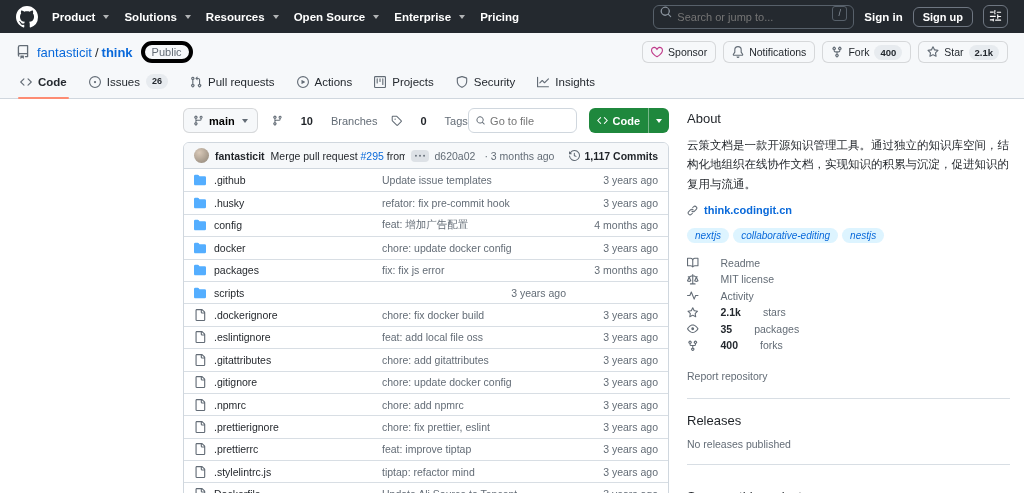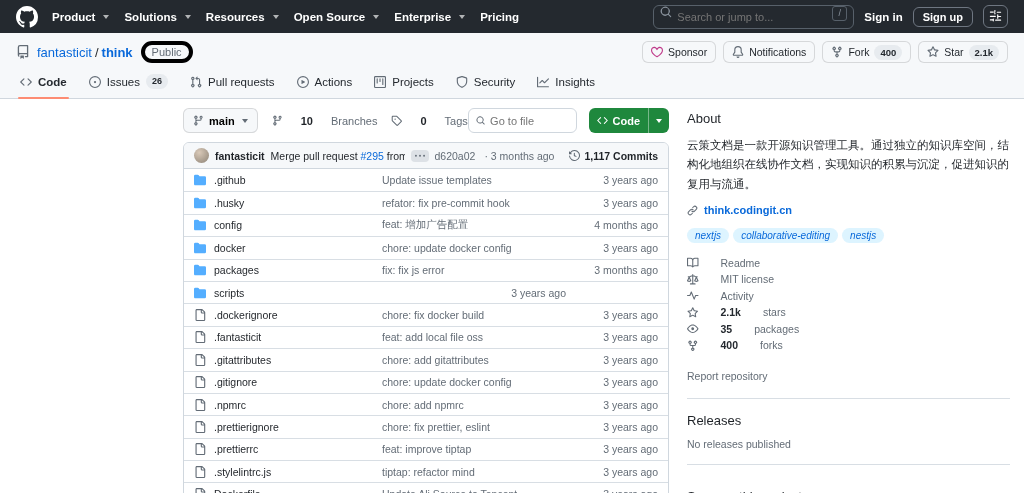--- a/index.html
+++ b/index.html
@@ -388,7 +388,7 @@
               <svg viewBox="0 0 16 16">
                 <path fill="#636c76" d="M2 1.75C2 .784 2.784 0 3.75 0h6.586c.464 0 .909.184 1.237.513l2.914 2.914c.329.328.513.773.513 1.237v9.586A1.75 1.75 0 0 1 13.25 16h-9.5A1.75 1.75 0 0 1 2 14.25Zm1.75-.25a.25.25 0 0 0-.25.25v12.5c0 .138.112.25.25.25h9.5a.25.25 0 0 0 .25-.25V6h-2.75A1.75 1.75 0 0 1 9 4.25V1.5Zm6.75.062V4.25c0 .138.112.25.25.25h2.688l-.011-.013-2.914-2.914-.013-.011Z"></path>
               </svg>
-              <a class="fname">.fantasticit</a>
+              <a class="fname">.eslintignore</a>
             </div>
             <a class="file-msg">feat: add local file oss</a>
             <span class="file-age">3 years ago</span>

